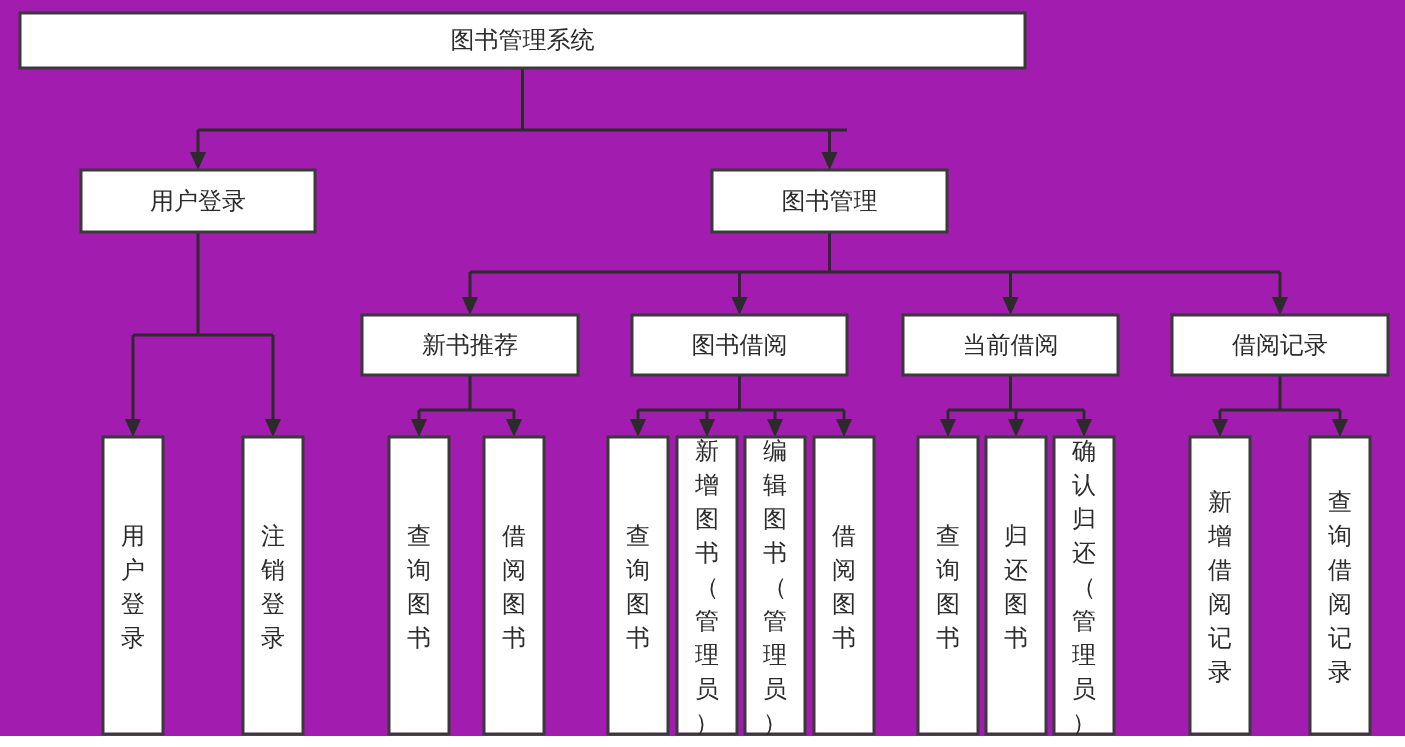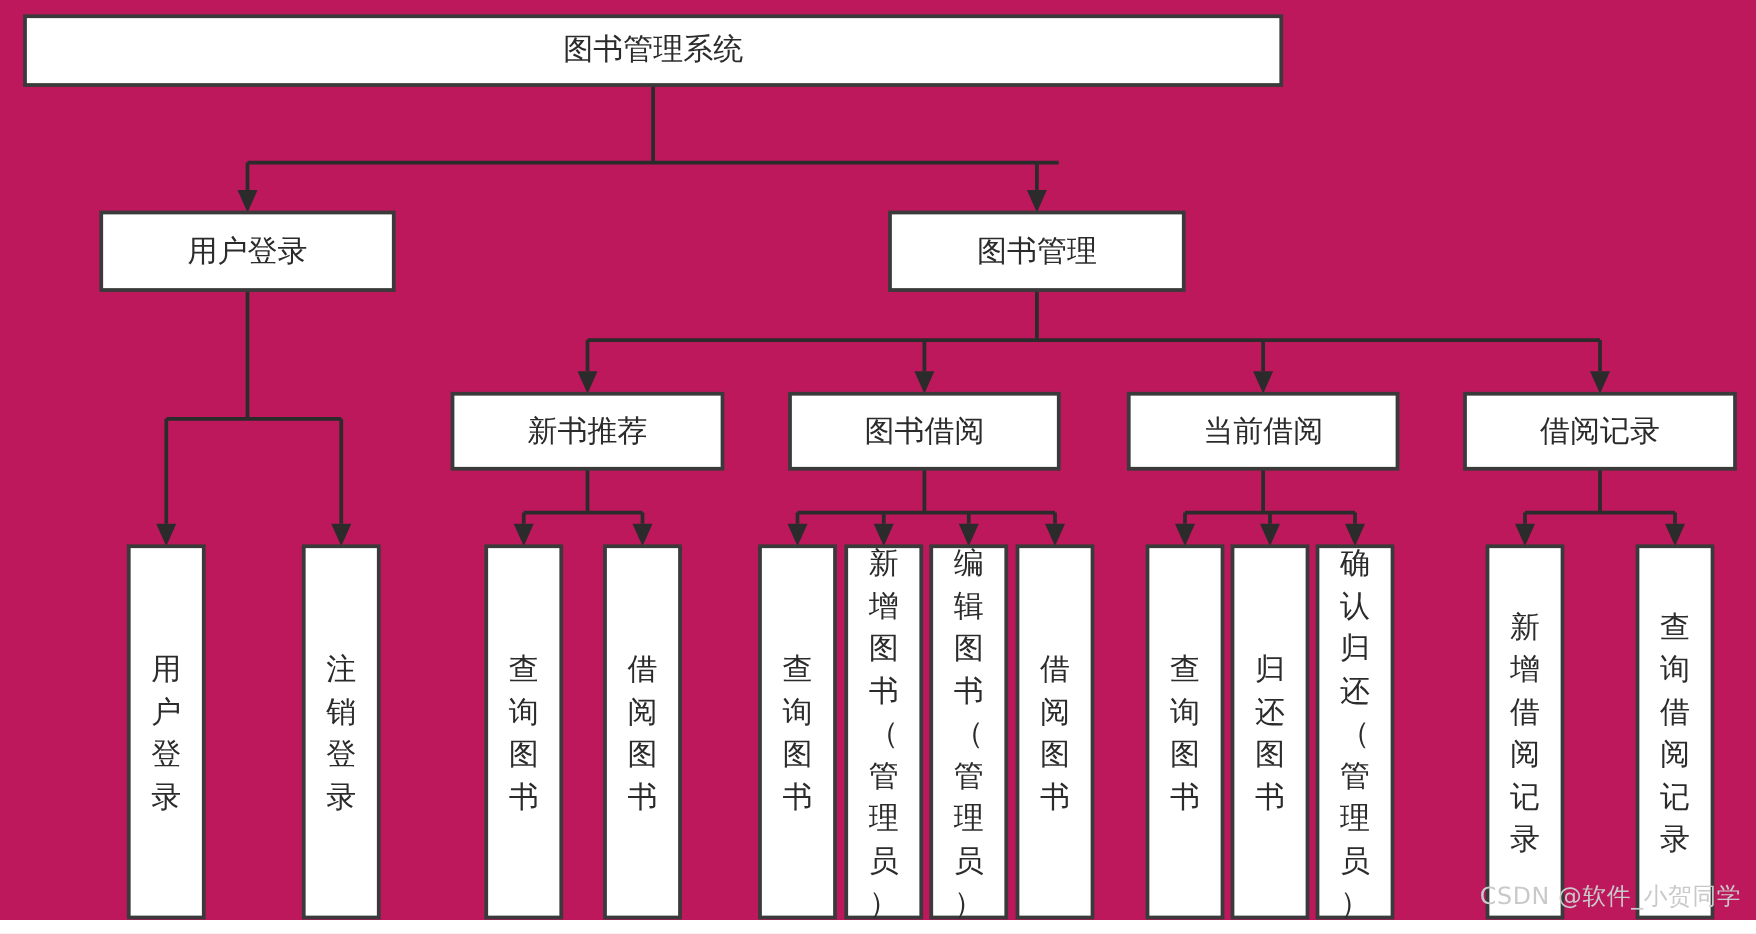--- a/index.html
+++ b/index.html
@@ -17,7 +17,7 @@
     position: relative;
     width: 1405px;
     height: 736px;
-    background: #be185d;
+    background: #a21caf;
   }
   svg.diagram-canvas {
     position: absolute;

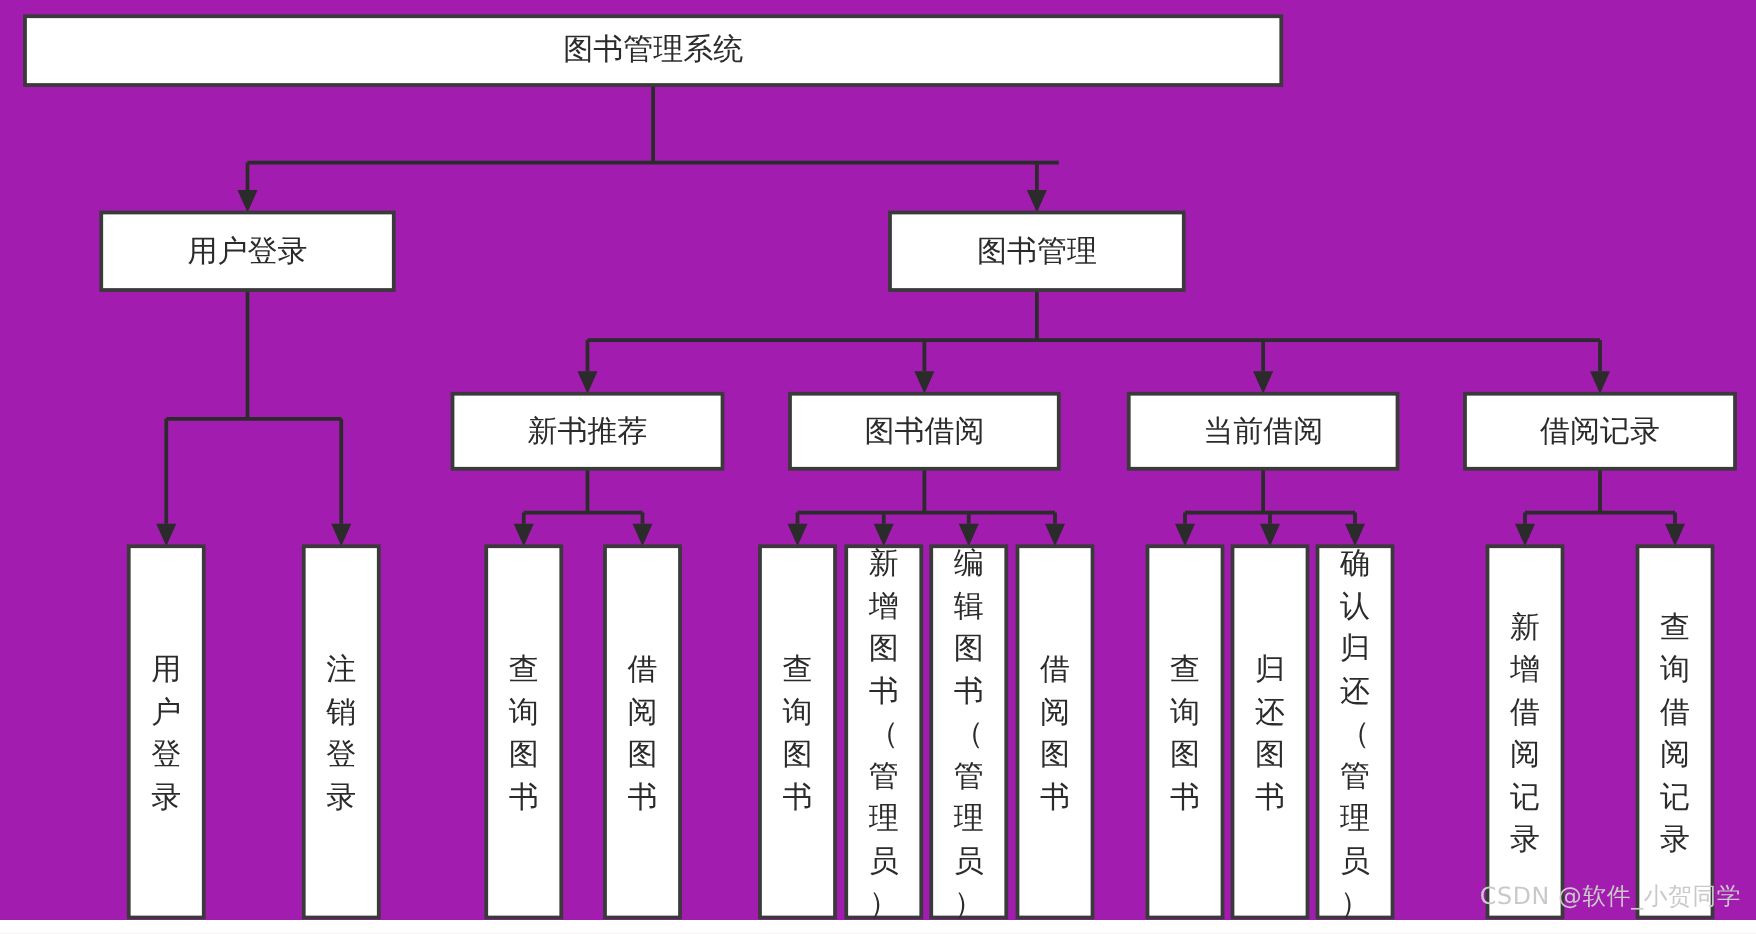--- a/index.html
+++ b/index.html
@@ -209,7 +209,6 @@
     </g>
   </svg>
 
-  <div class="watermark-text">CSDN @软件_小贺同学</div>
 </div>
 
 </body></html>

